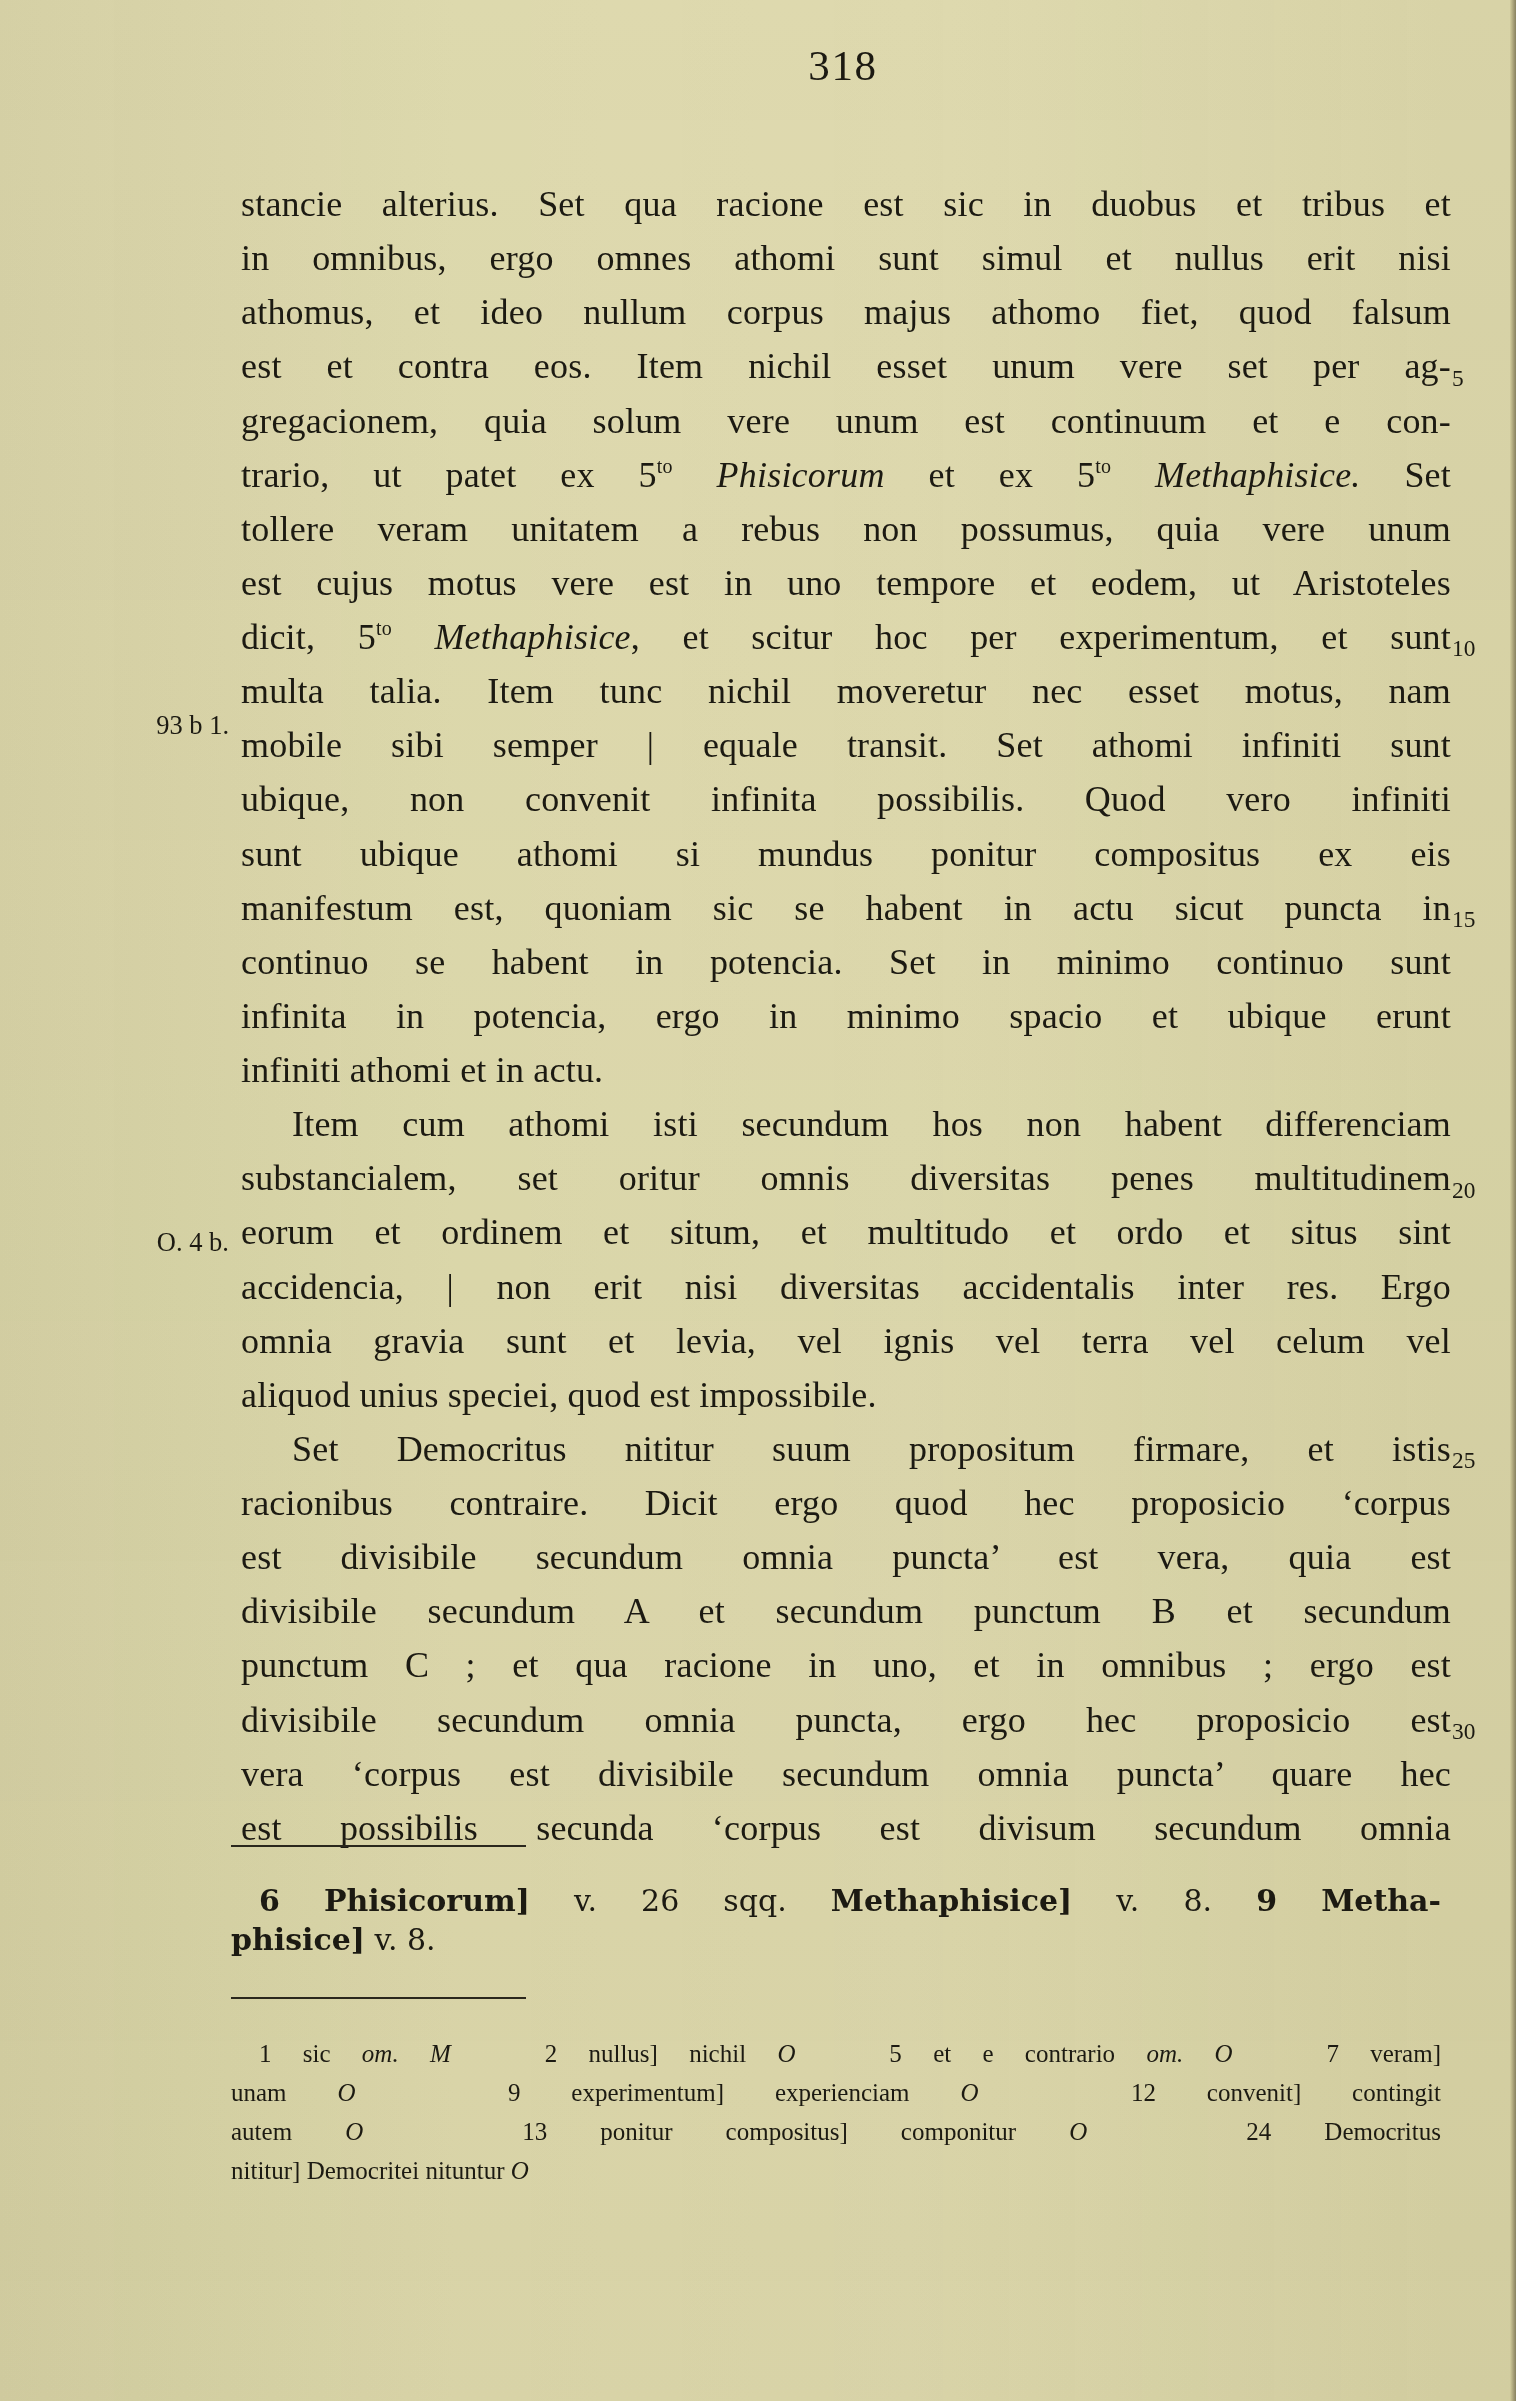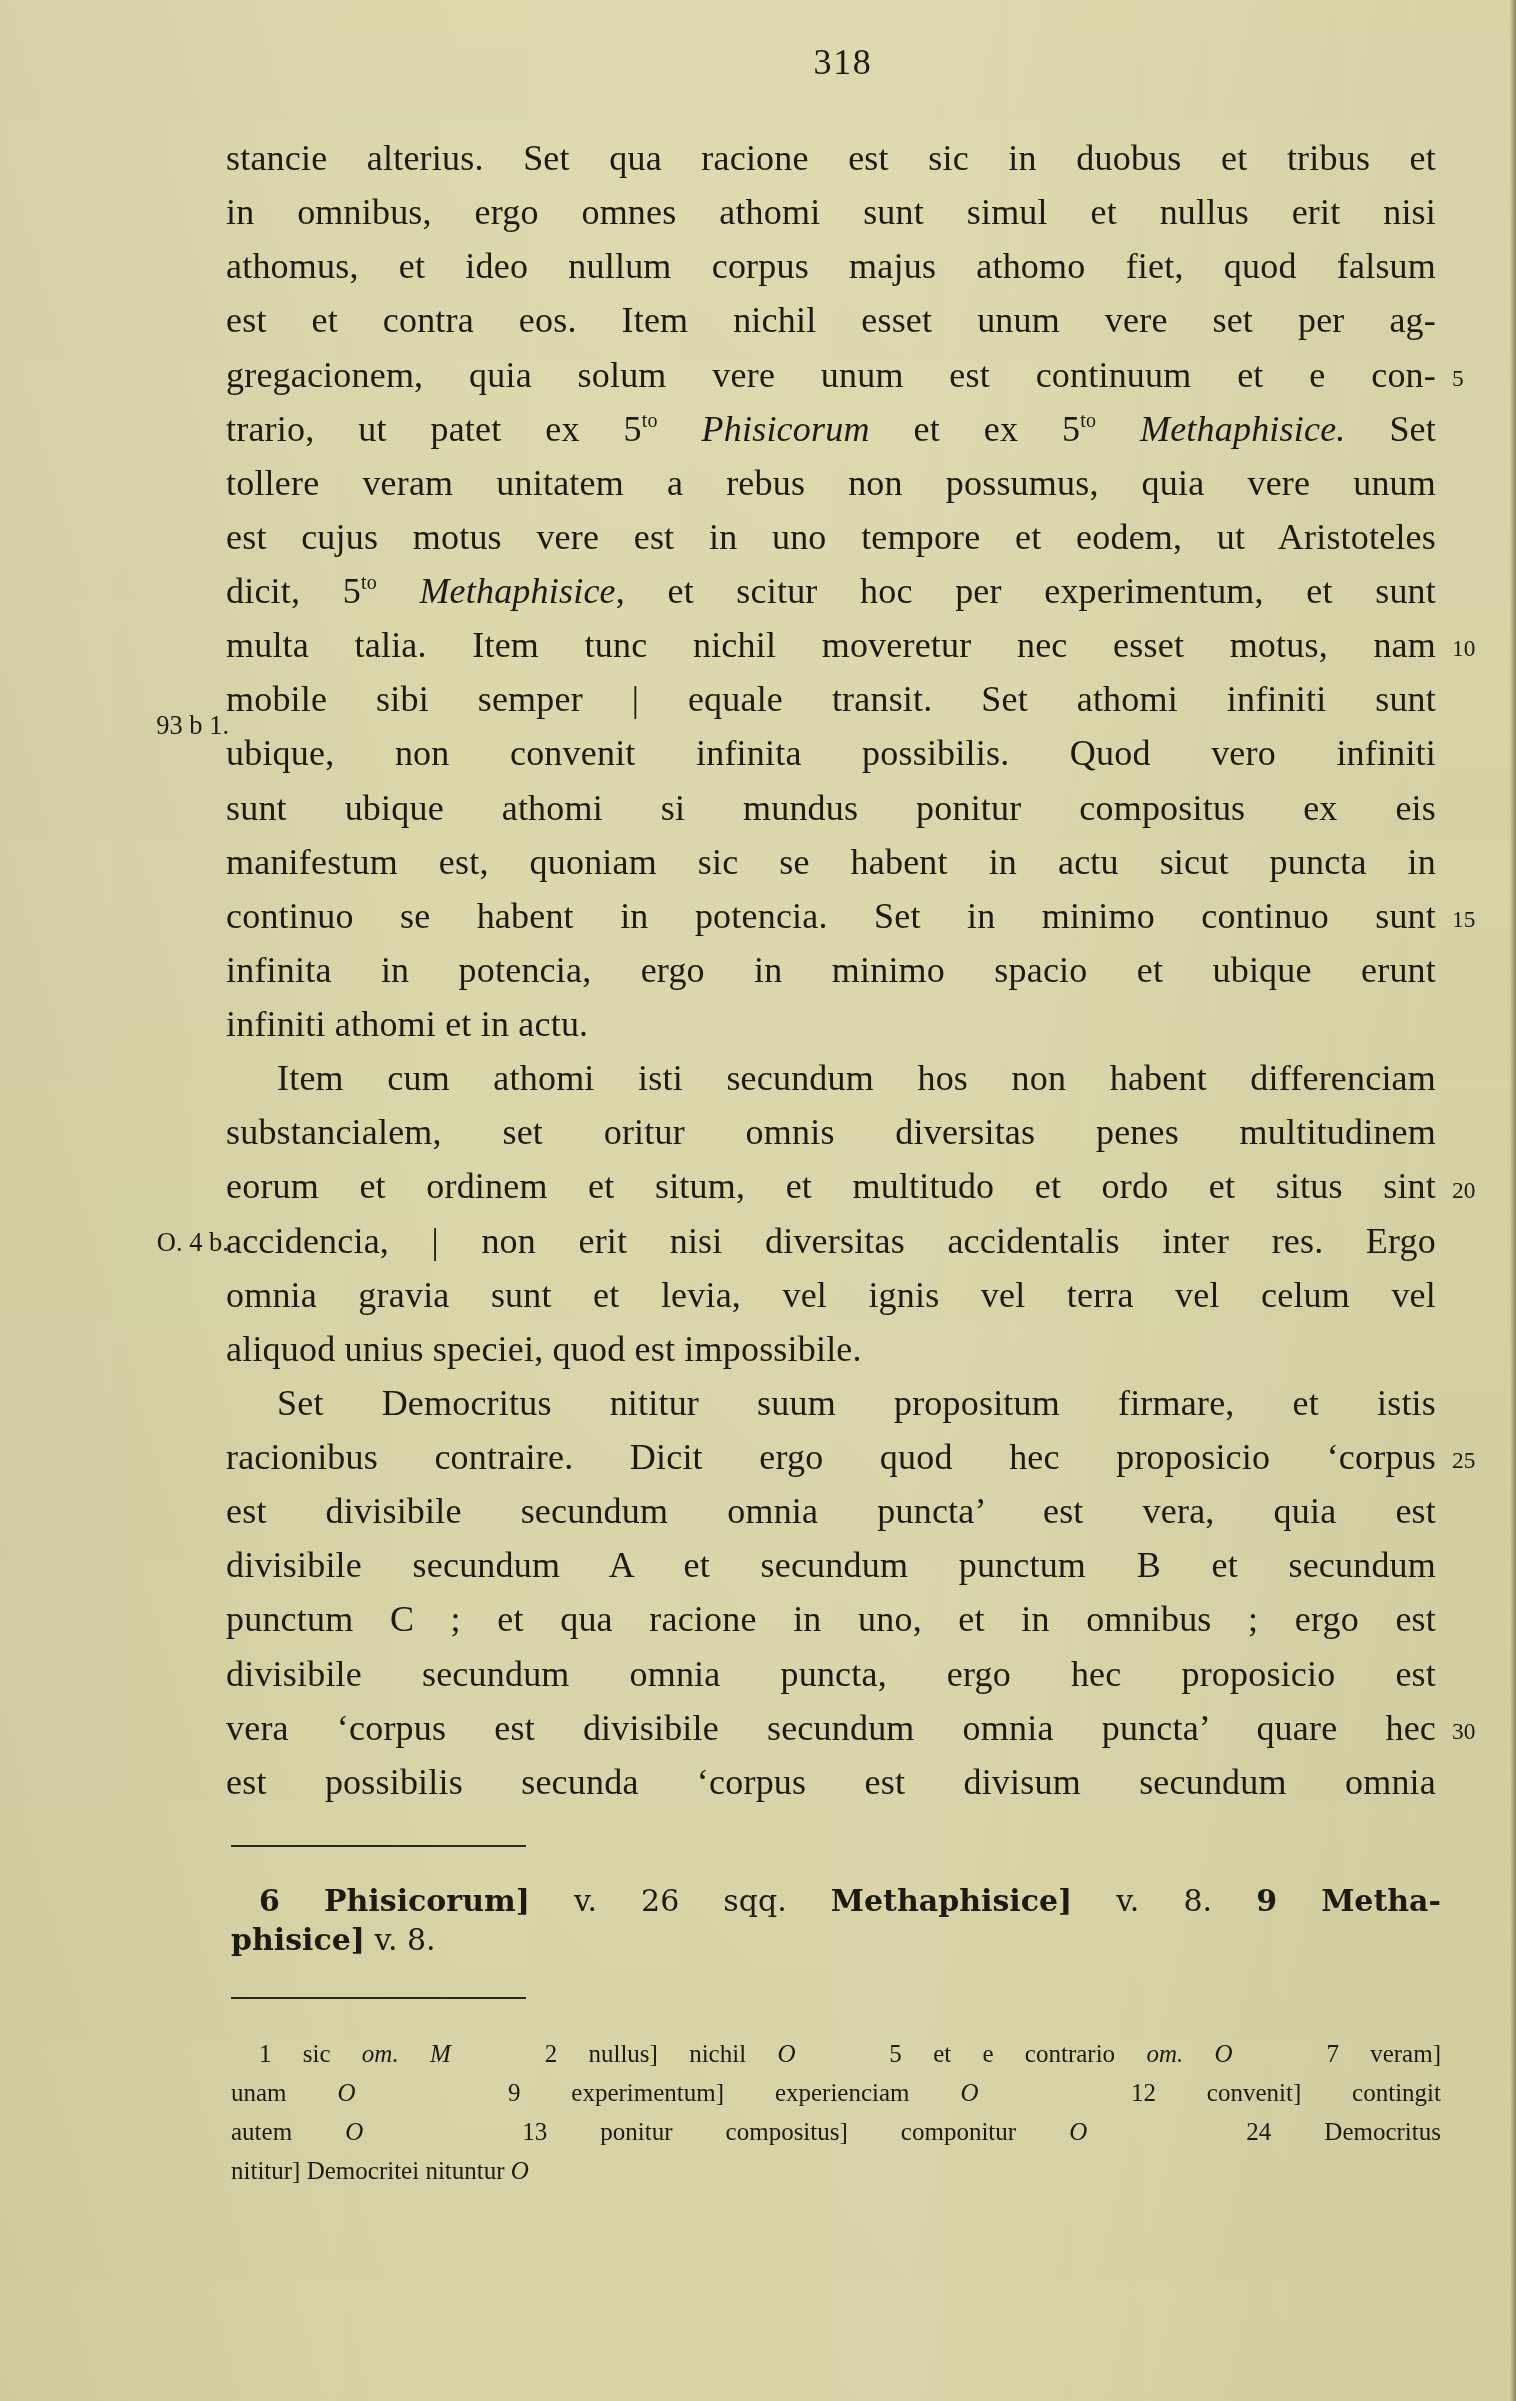--- a/index.html
+++ b/index.html
@@ -18,7 +18,7 @@
   }
   .page-number {
     position: absolute; top: 41px; left: 796px; width: 94px; text-align: center;
-    font-size: 36px; letter-spacing: 1.6px;
+    font-size: 43px; letter-spacing: 1.6px;
   }
   .body-line {
     position: absolute; left: 226px; width: 1210px; height: 54px;

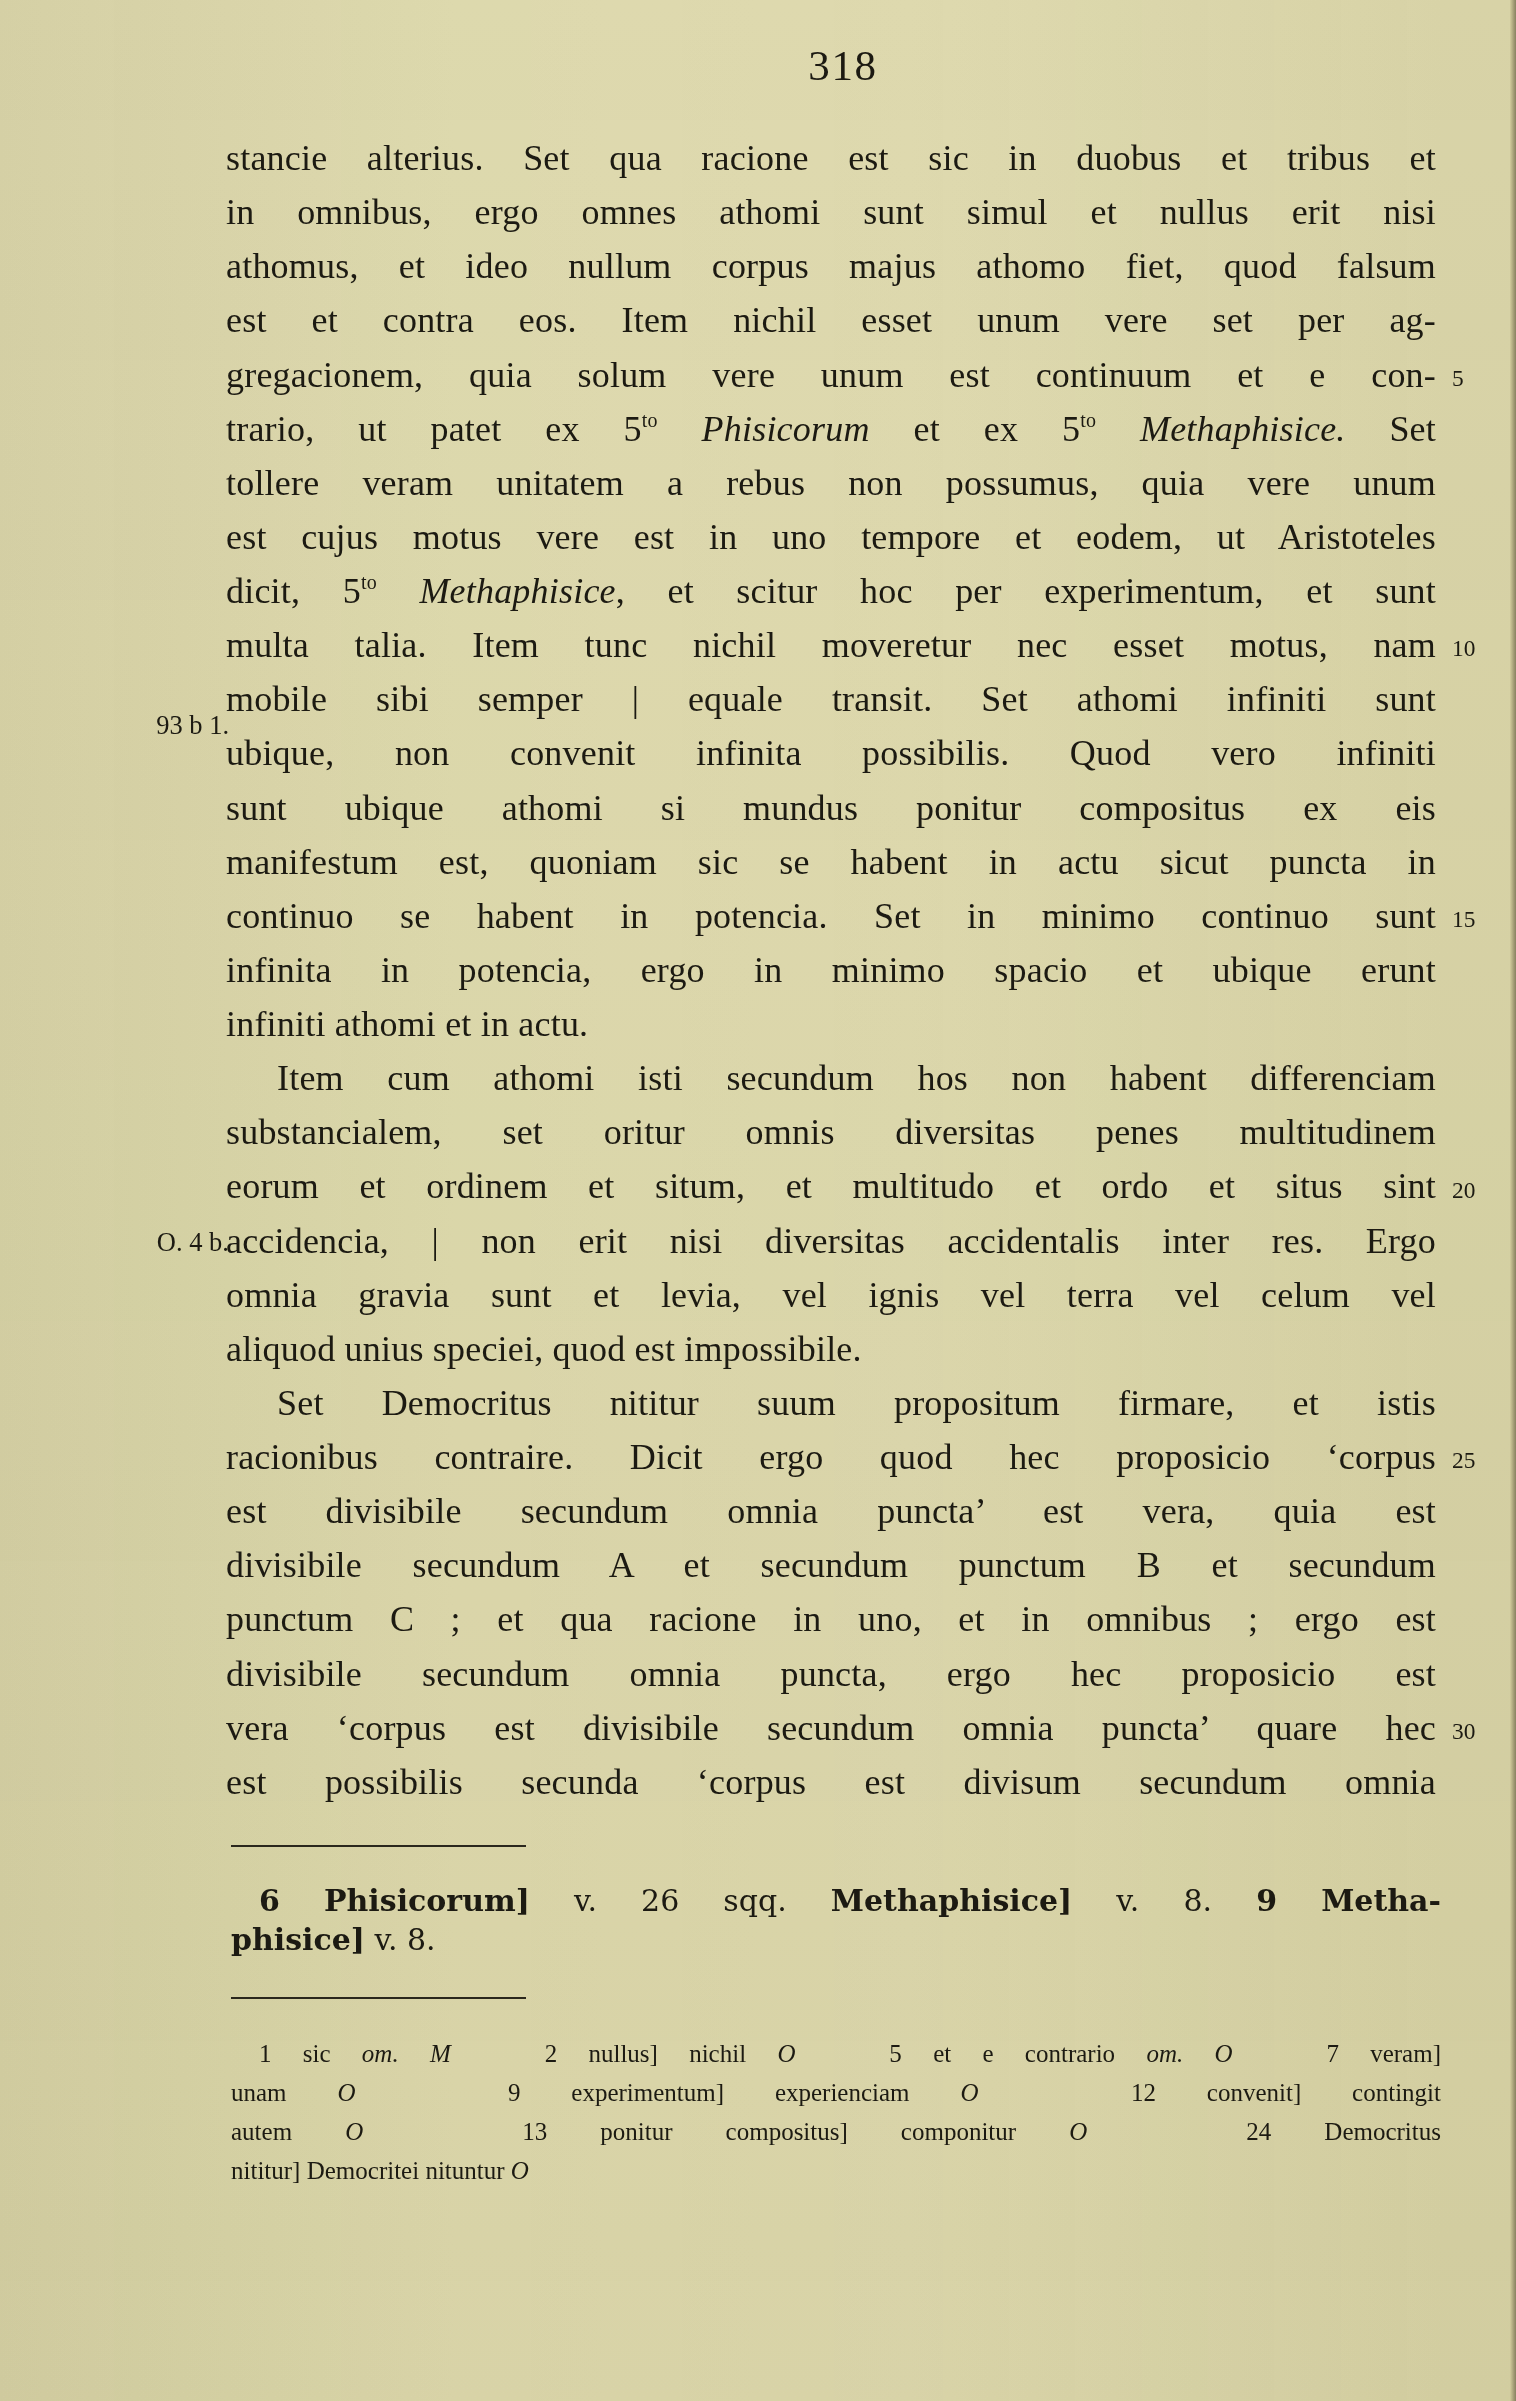--- a/index.html
+++ b/index.html
@@ -21,9 +21,9 @@
     font-size: 43px; letter-spacing: 1.6px;
   }
   .body-line {
-    position: absolute; left: 226px; width: 1210px; height: 54px;
+    position: absolute; left: 241px; width: 1210px; height: 54px;
     font-size: 36px; line-height: 54px; white-space: nowrap;
-    text-align: justify; text-align-last: justify; letter-spacing: 0.2px;
+    text-align: justify; text-align-last: justify; letter-spacing: 0.2px; margin-top: 46px;
   }
   .body-line.indent { padding-left: 51px; width: 1159px; }
   .body-line.last { text-align-last: left; }

